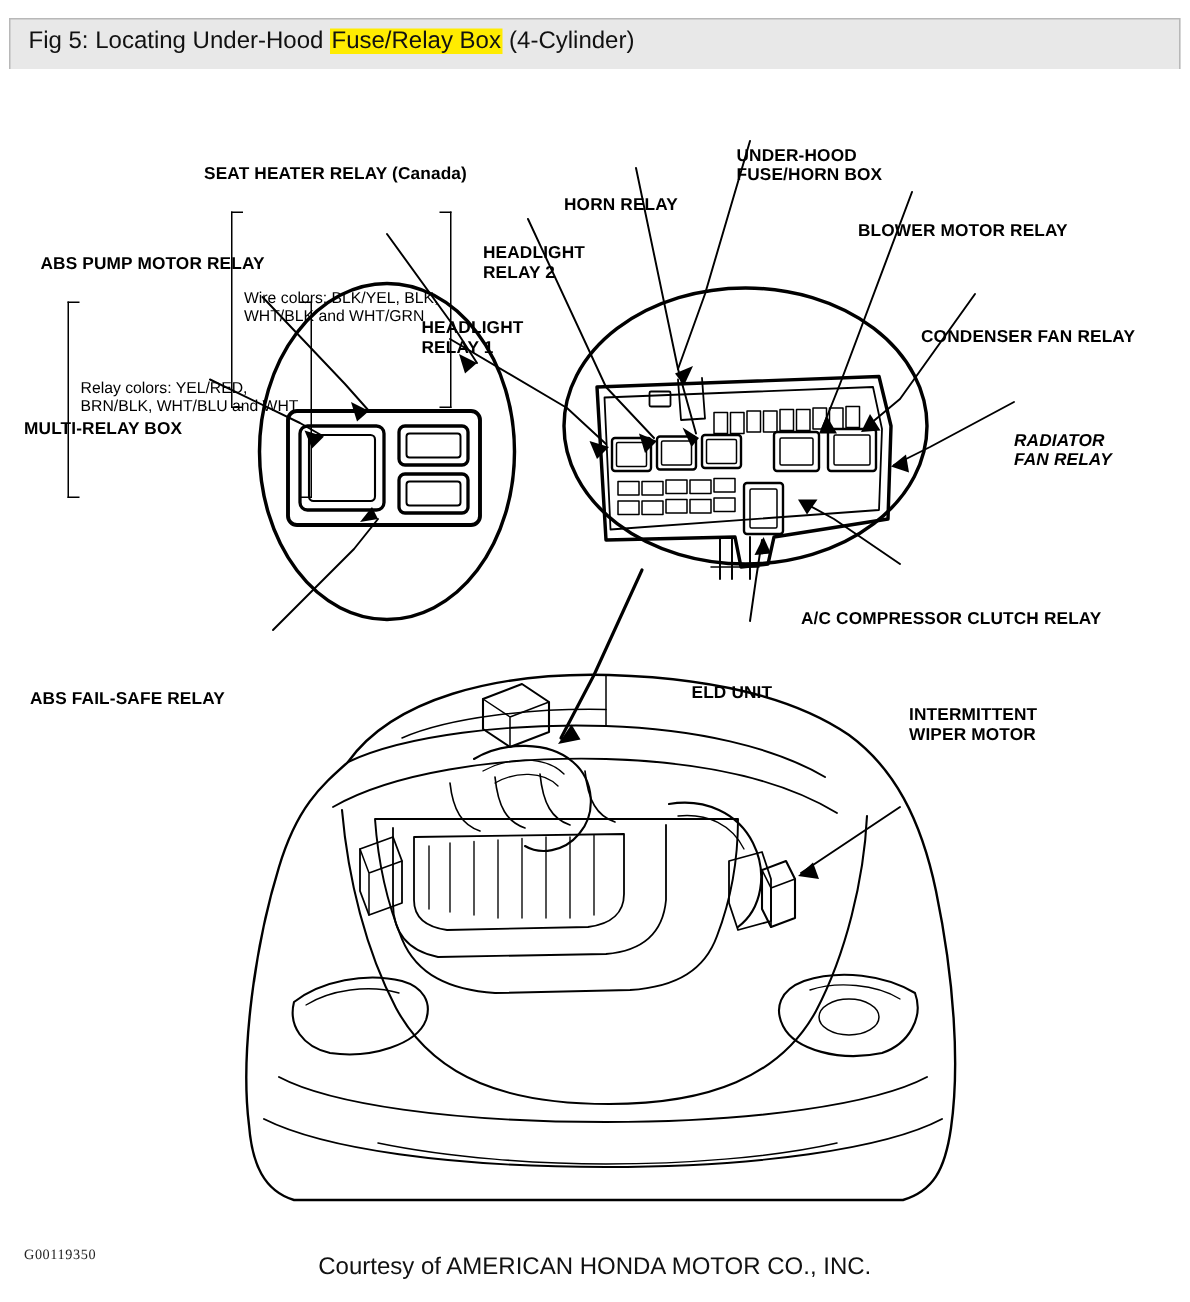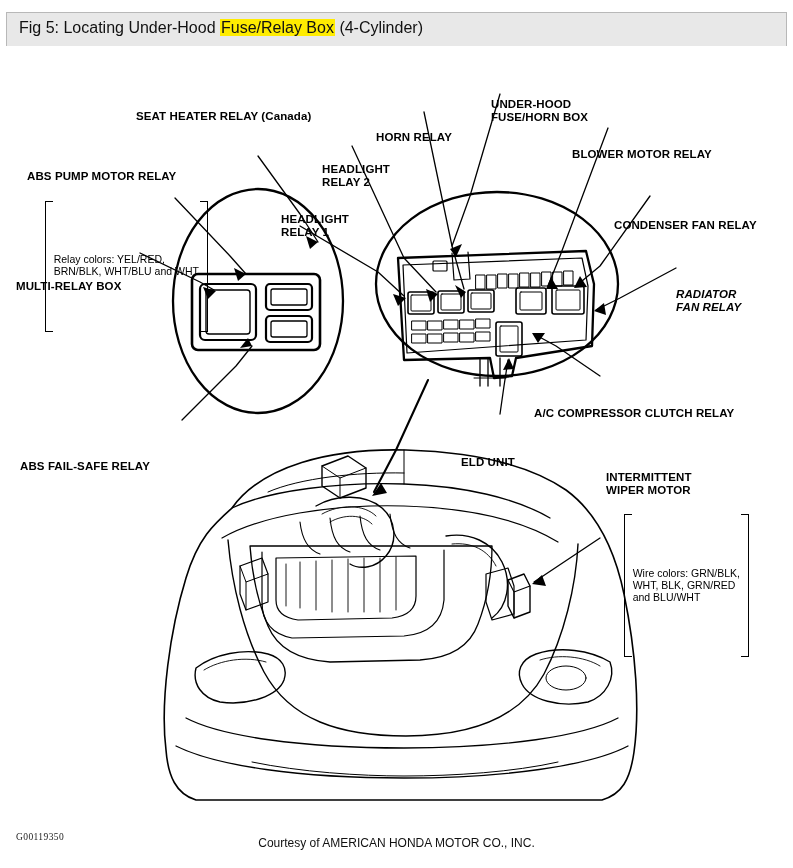--- a/index.html
+++ b/index.html
@@ -289,6 +289,12 @@
 
     <div class="lbl" style="left:117px; top:28px;margin-left:19px;">
       <span class="hd">SEAT HEATER RELAY (Canada)</span>
+      <span class="bracket-wrap">
+        <span class="brk l"></span>
+        <span class="sub">Wire colors: BLK/YEL, BLK,
+WHT/BLK and WHT/GRN</span>
+        <span class="brk r"></span>
+      </span>
     </div>
 
     <div class="lbl" style="left:27px; top:88px;">

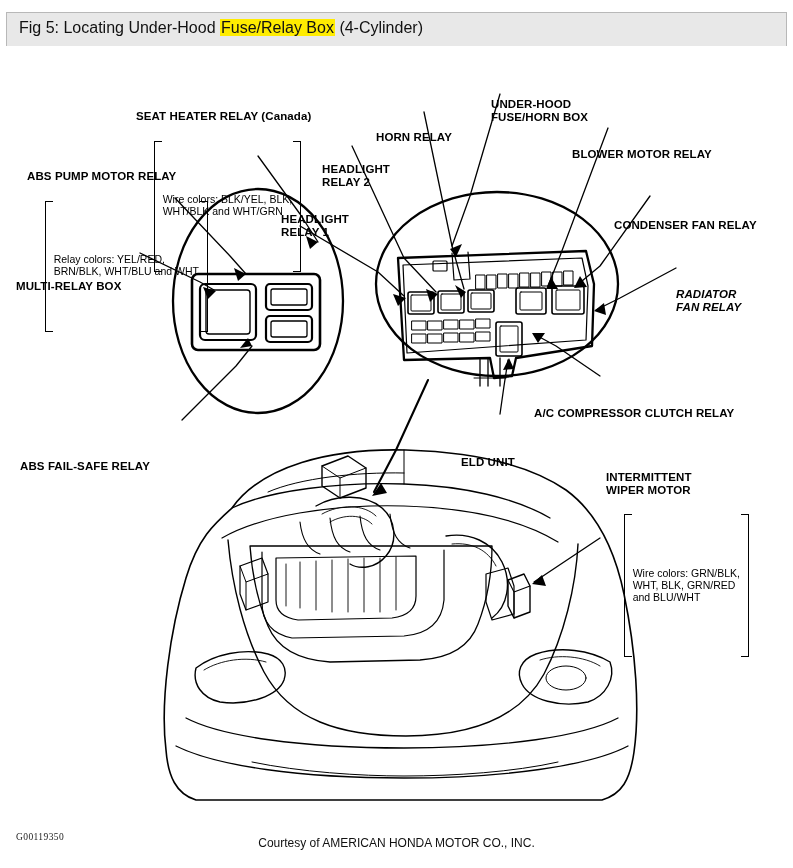--- a/index.html
+++ b/index.html
@@ -358,13 +358,6 @@
     <div class="lbl" style="left:606px; top:389px;">
       <span class="hd">INTERMITTENT
 WIPER MOTOR</span>
-      <span class="bracket-wrap">
-        <span class="brk l"></span>
-        <span class="sub">Wire colors: GRN/BLK,
-WHT, BLK, GRN/RED
-and BLU/WHT</span>
-        <span class="brk r"></span>
-      </span>
     </div>
 
     <div id="code">G00119350</div>

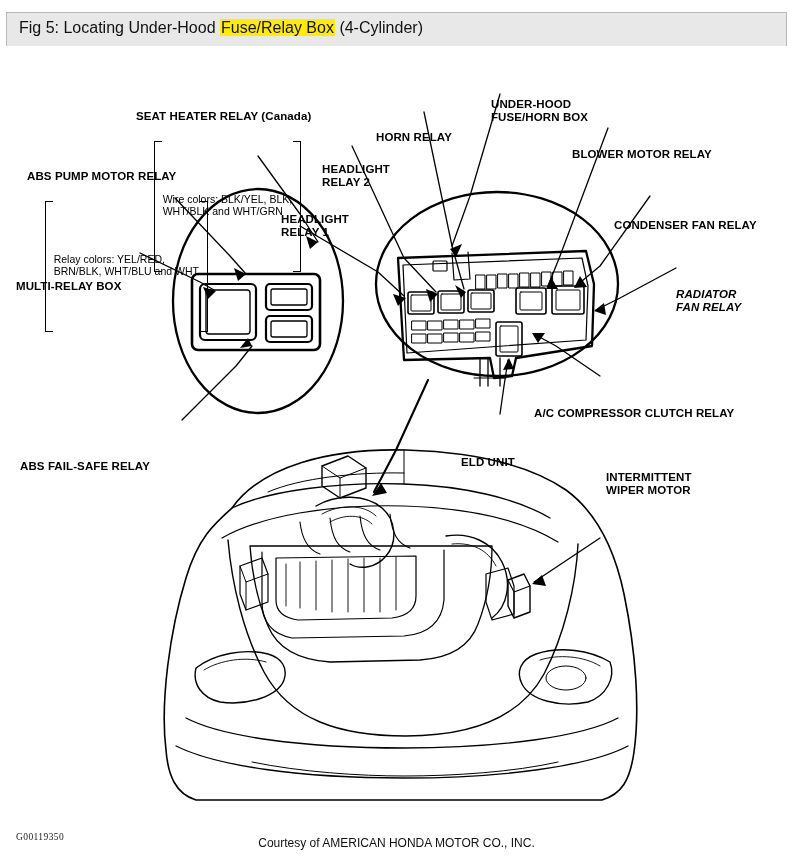--- a/index.html
+++ b/index.html
@@ -98,7 +98,7 @@
     top: 836px;
     width: 793px;
     text-align: center;
-    font-size: 12px;
+    font-size: 16px;
     color: #111;
   }
   #code {

